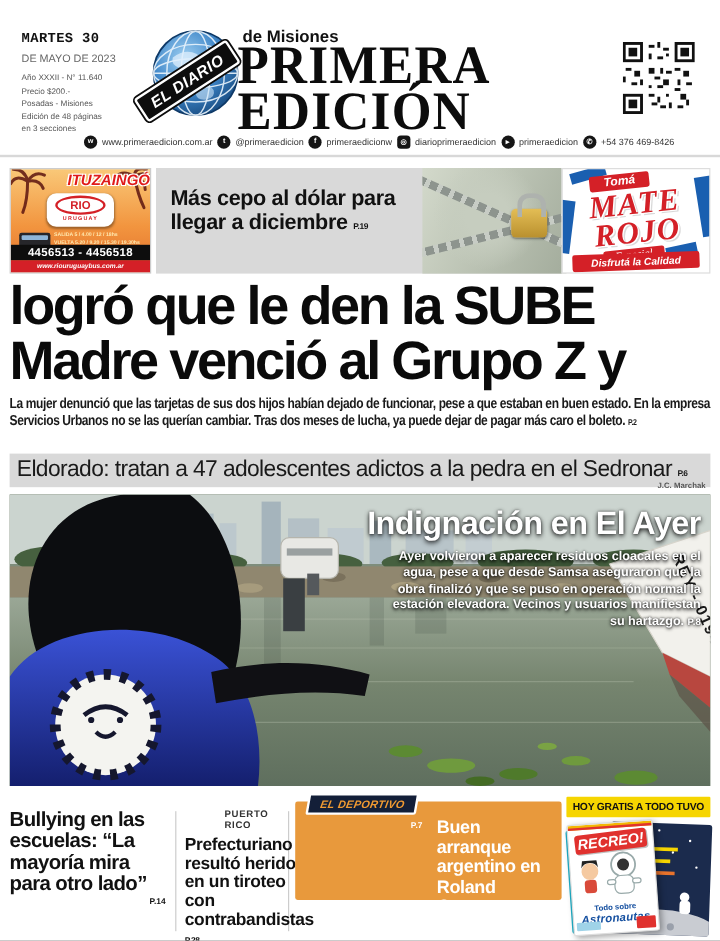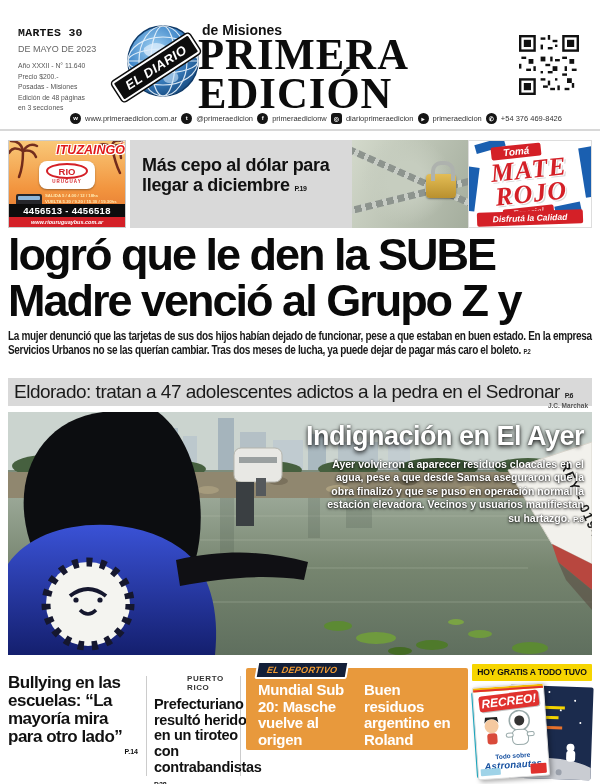--- a/index.html
+++ b/index.html
@@ -480,7 +480,6 @@
       <div class="dep-badge">EL DEPORTIVO</div>
       <div class="dep-stories">
         <div class="dep-story">
-          <div class="dep-headline">Mundial Sub 20: Masche vuelve al origen</div>
           <span class="dep-page">P.7</span>
         </div>
         <div class="dep-story">

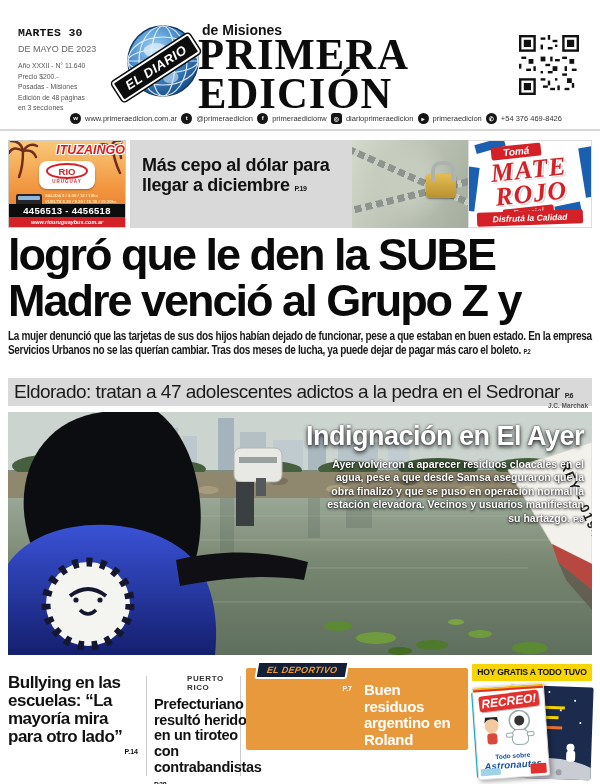--- a/index.html
+++ b/index.html
@@ -483,7 +483,7 @@
           <span class="dep-page">P.7</span>
         </div>
         <div class="dep-story">
-          <div class="dep-headline">Buen residuos argentino en Roland Garros</div>
+          <div class="dep-headline">Buen arranque argentino en Roland Garros</div>
           <span class="dep-page">P.4</span>
         </div>
       </div>

